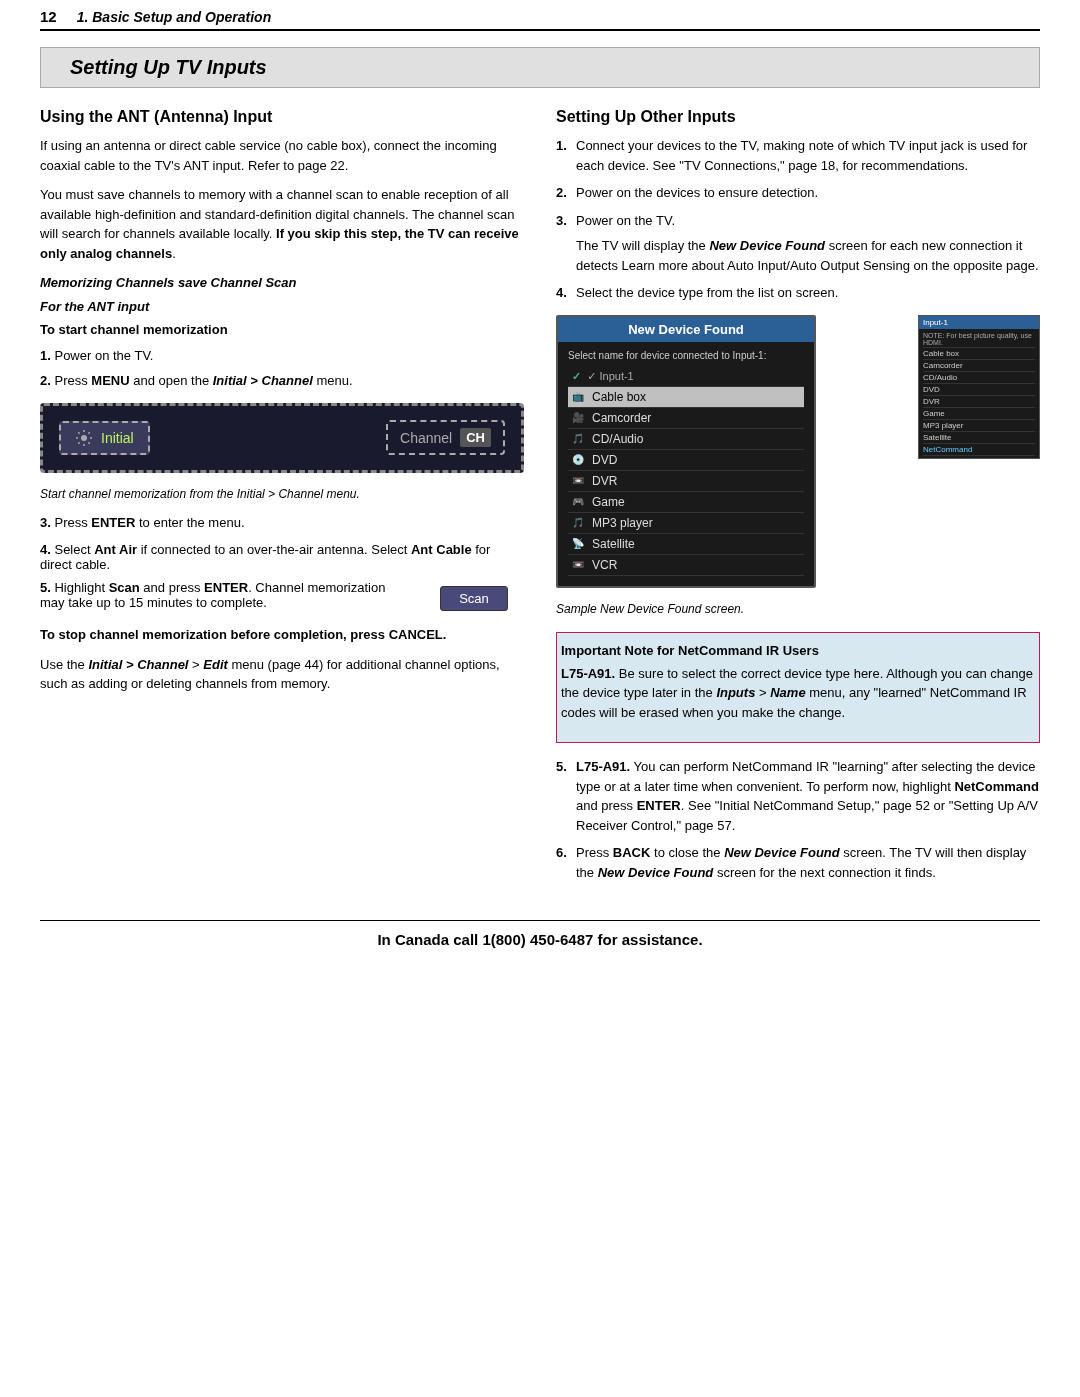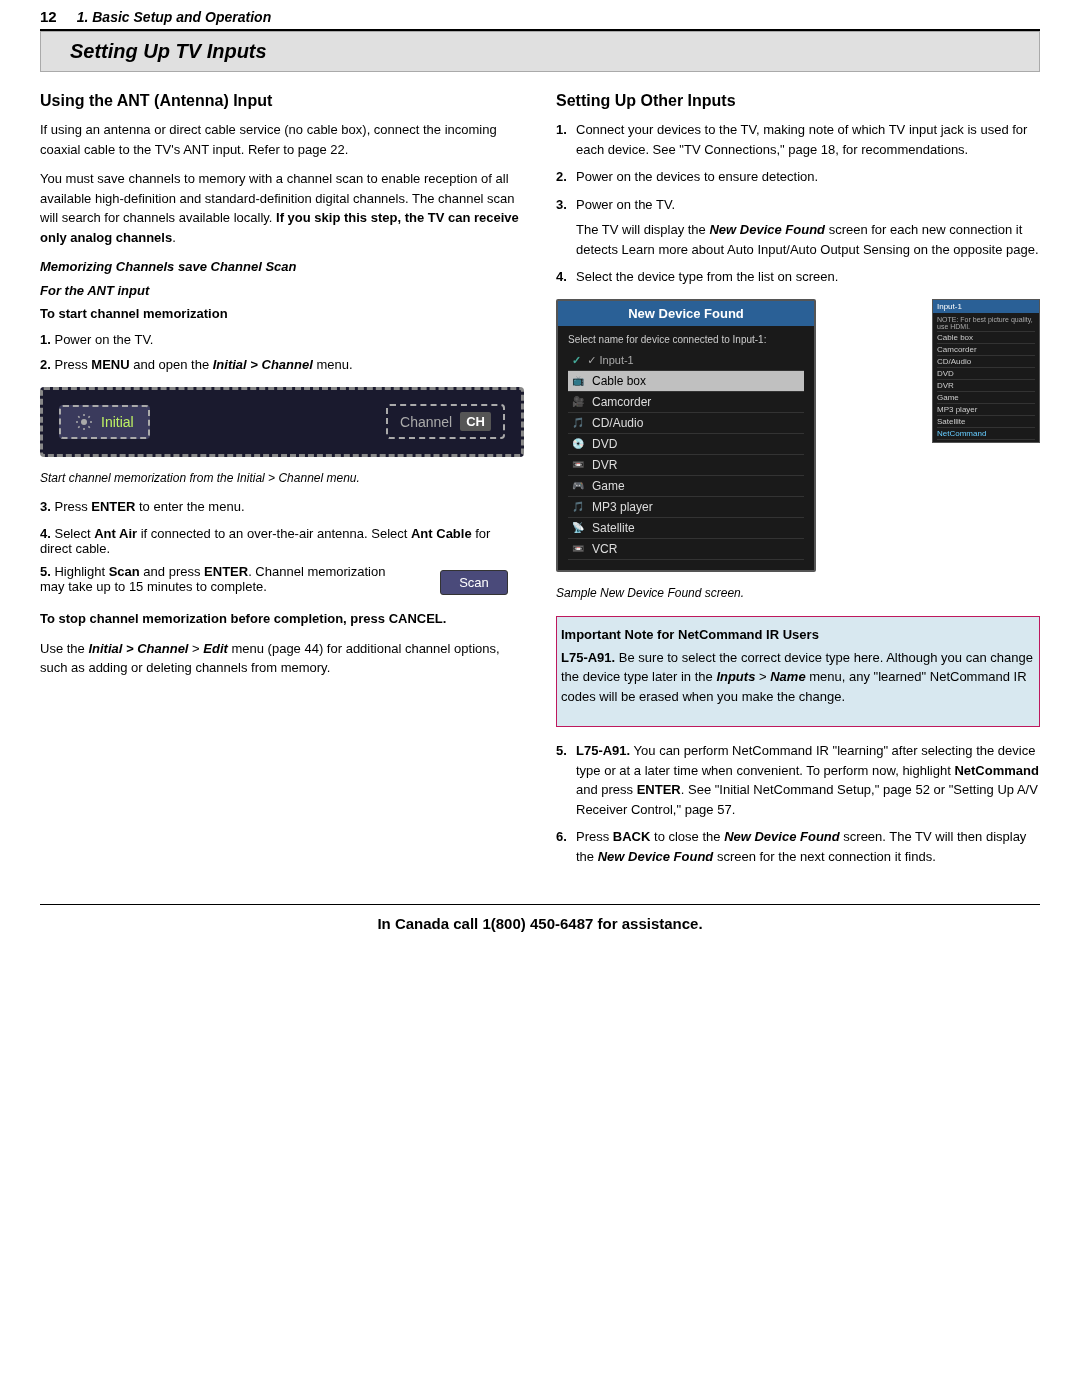--- a/index.html
+++ b/index.html
@@ -26,6 +26,7 @@
       align-items: center;
       border-bottom: 2px solid #000;
       padding: 8px 0 4px 0;
+      margin-bottom: 16px;
     }
     .page-number {
       font-size: 15px;

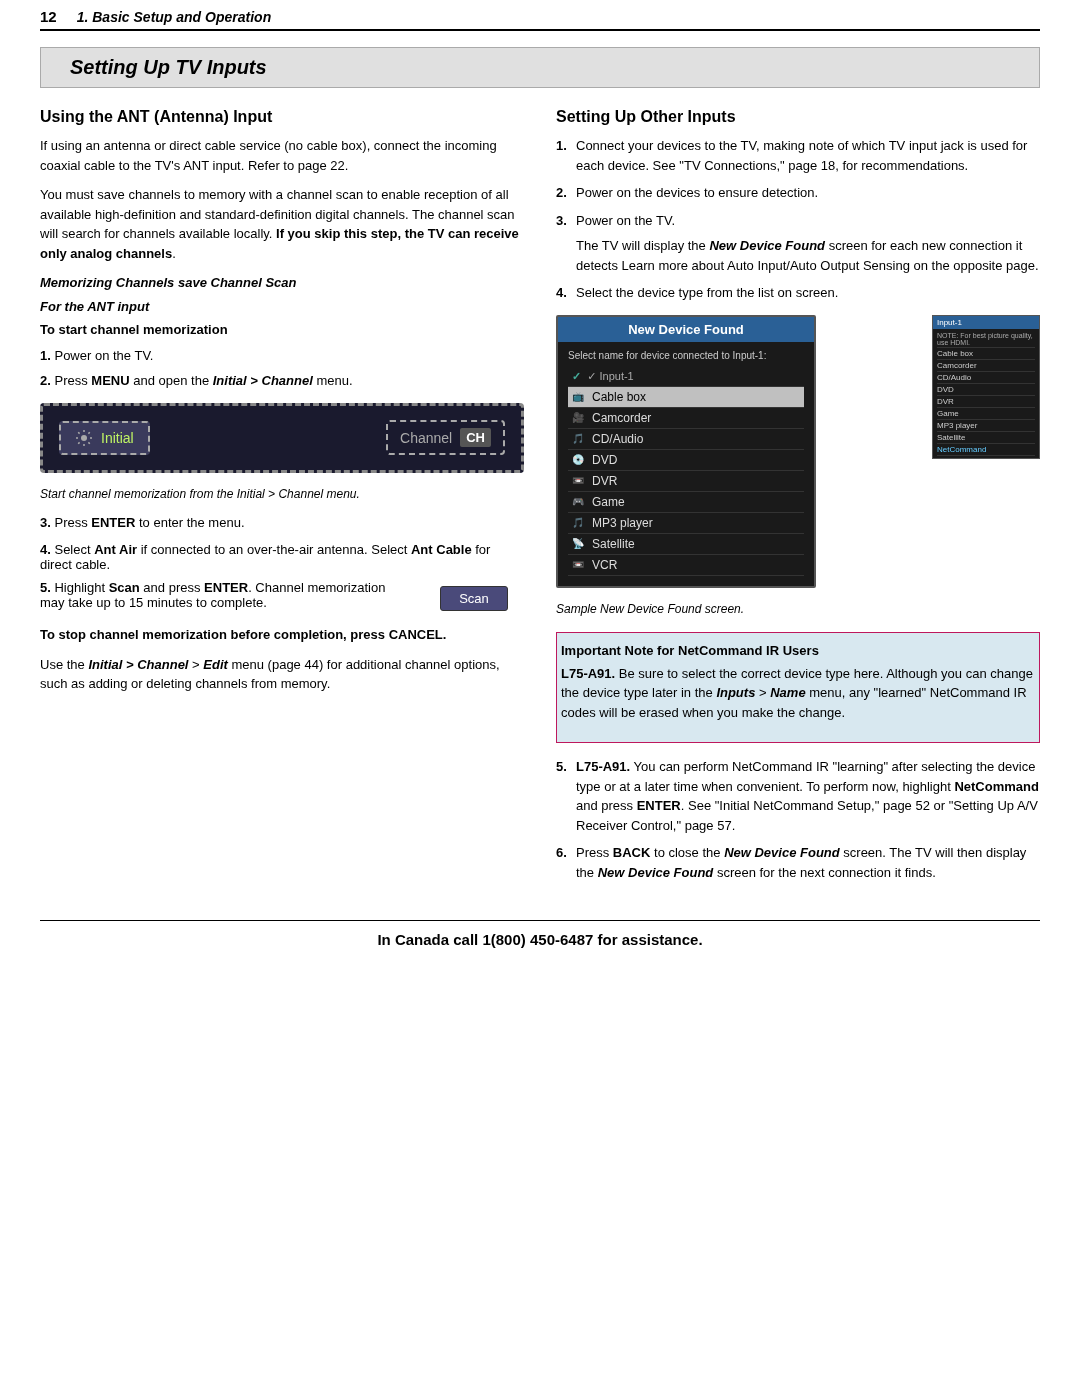--- a/index.html
+++ b/index.html
@@ -476,7 +476,7 @@
           </div>
         </div>
 
-        <div class="overlay-screenshot" style="top:0; right:0; position:absolute; width:108px;">
+        <div class="overlay-screenshot" style="top:0; right:0; position:absolute; width:122px;">
           <div class="overlay-header">
             <span>Input-1</span>
           </div>

